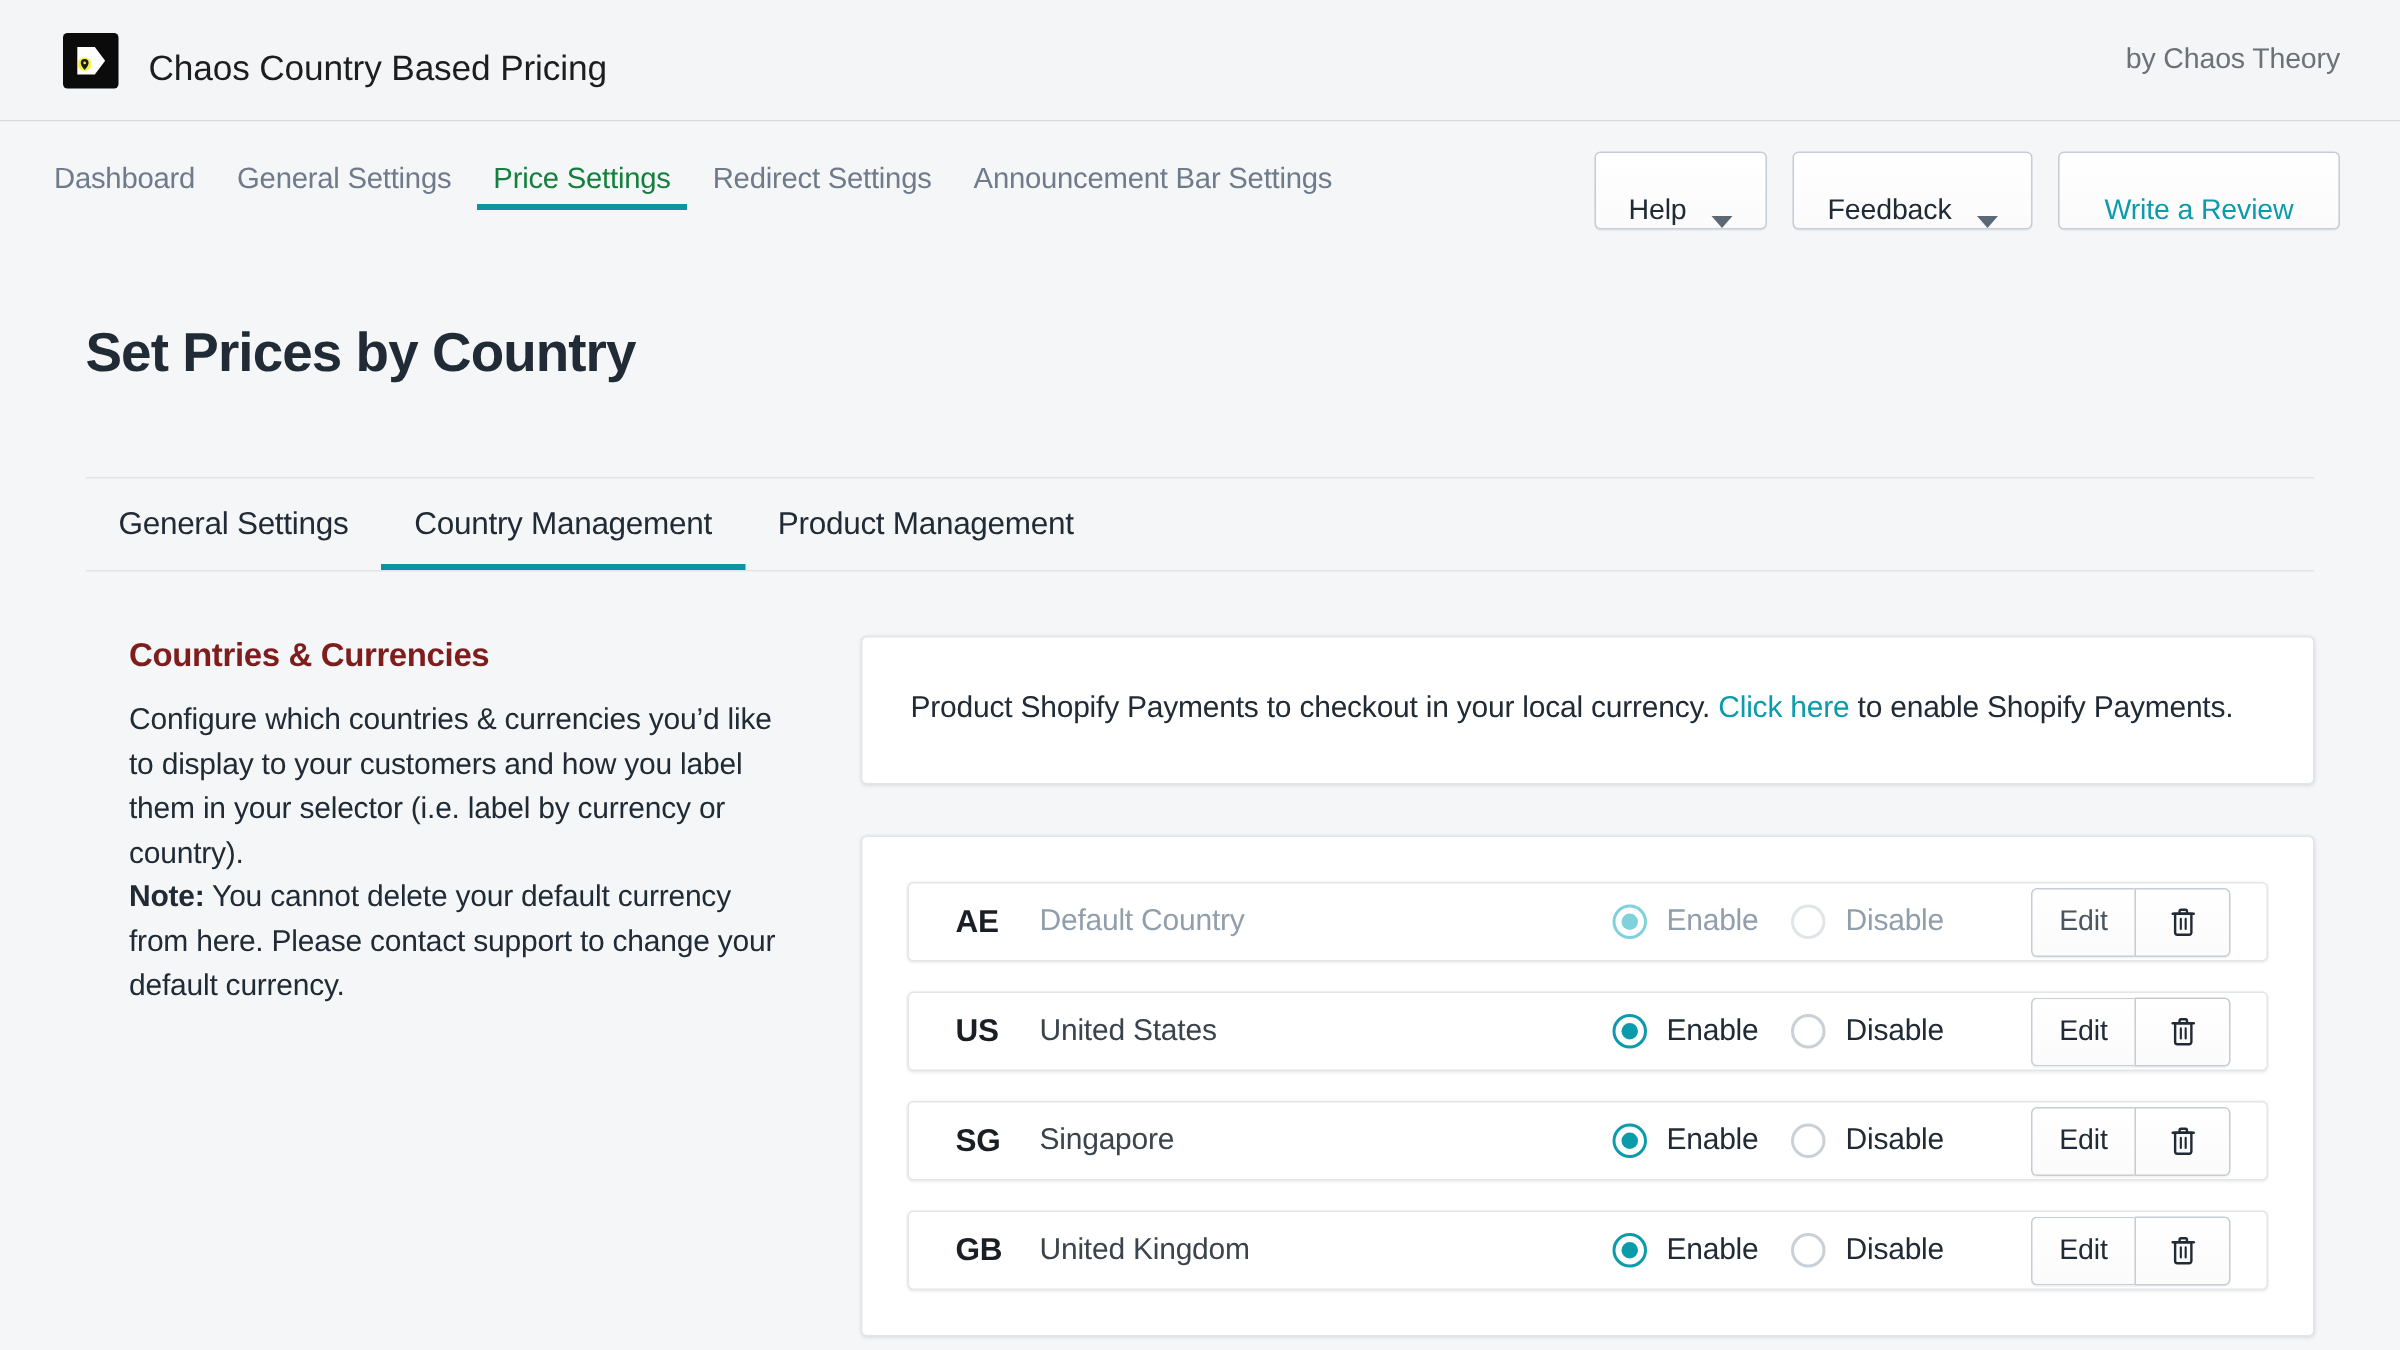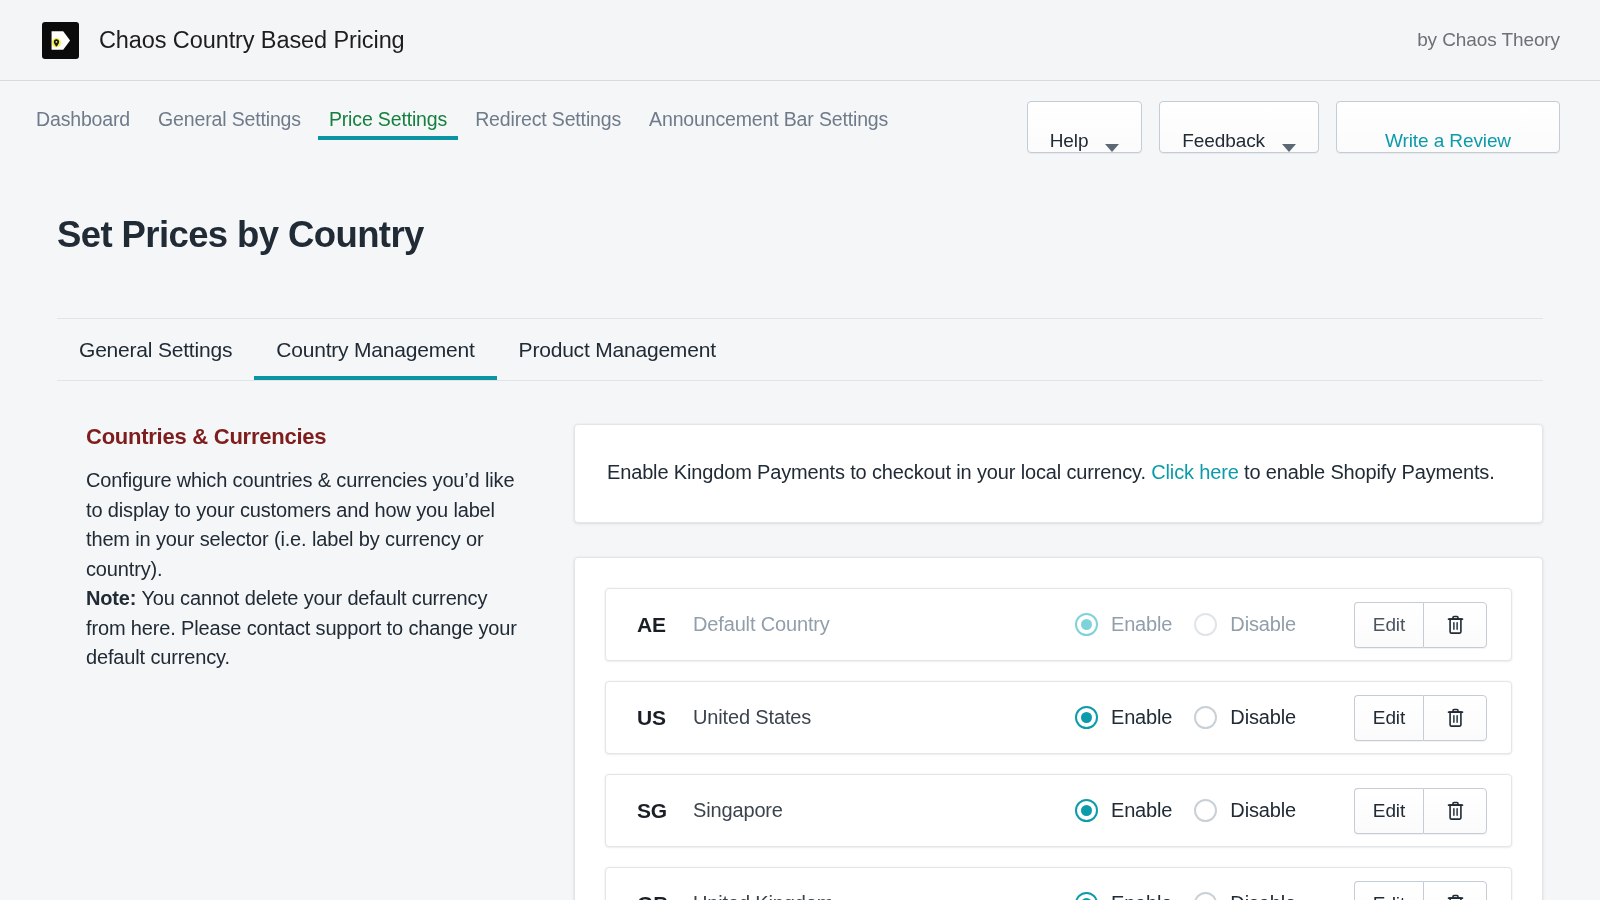--- a/index.html
+++ b/index.html
@@ -28,7 +28,7 @@
   }
   .app-brand {
     display: flex;
-    align-items: center;
+    align-items: flex-end;
     gap: 20px;
   }
   .app-logo {

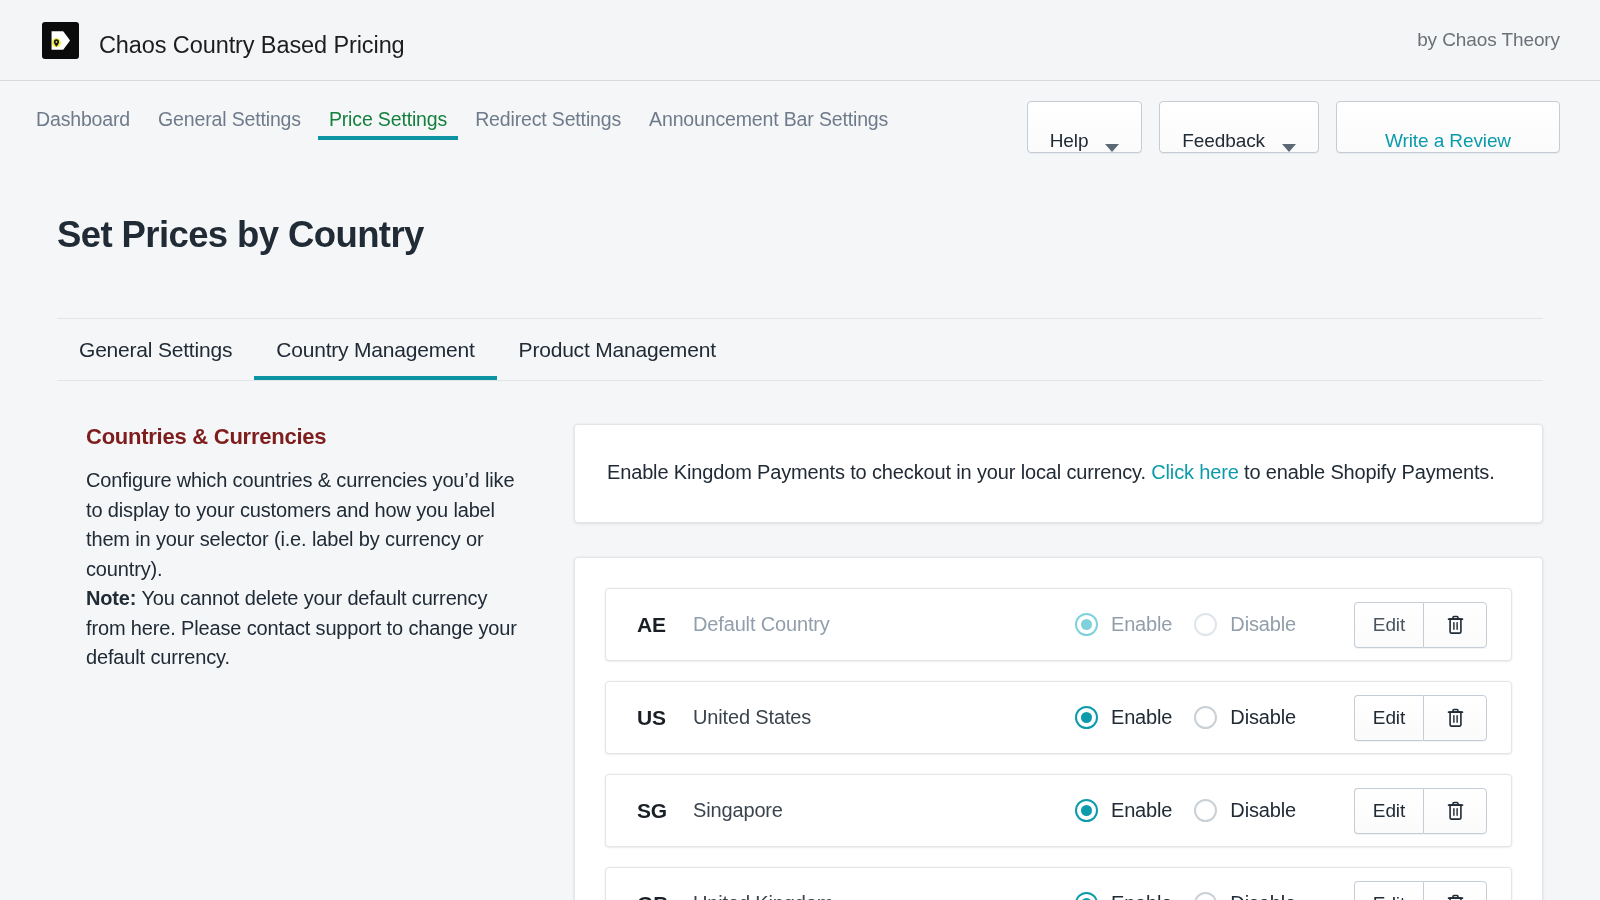--- a/index.html
+++ b/index.html
@@ -116,7 +116,7 @@
   }
   .btn-review {
     color: var(--teal-link);
-    width: 224px;
+    width: 188px;
     justify-content: center;
     padding: 0;
   }

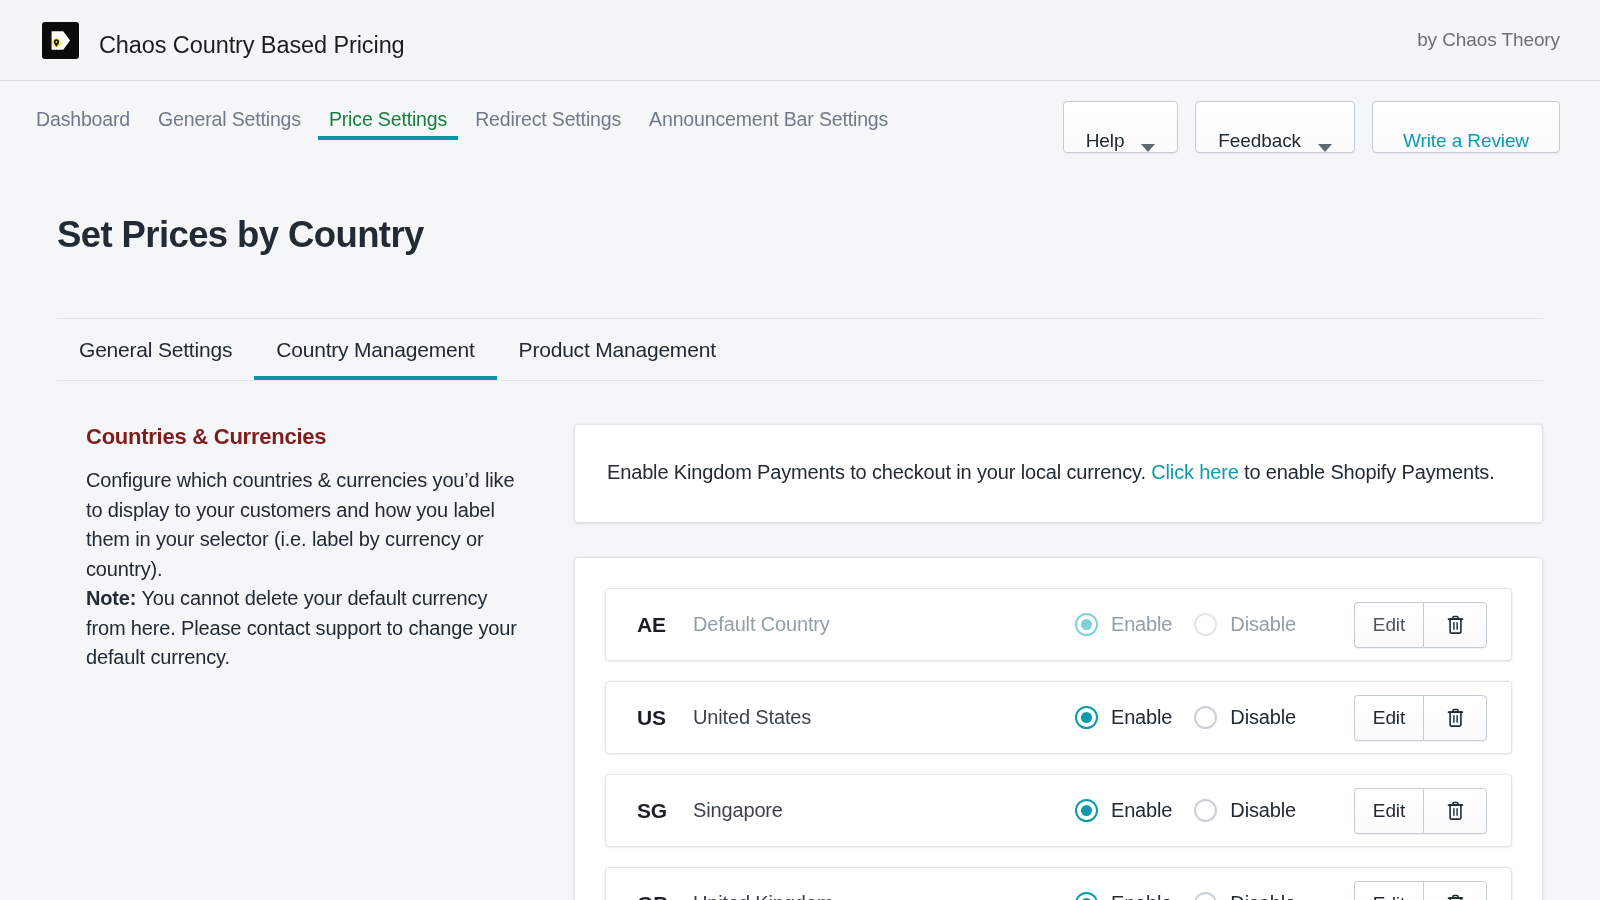--- a/index.html
+++ b/index.html
@@ -389,7 +389,7 @@
     <div class="main">
 
       <div class="card banner-card">
-        <div class="banner-text"><span>Enable Kingdom Payments to checkout in your local currency. </span><a href="#">Click here</a><span> to enable Shopify Payments.</span></div>
+        <div class="banner-text"><span>Product Shopify Payments to checkout in your local currency. </span><a href="#">Click here</a><span> to enable Shopify Payments.</span></div>
       </div>
 
       <div class="card list-card">

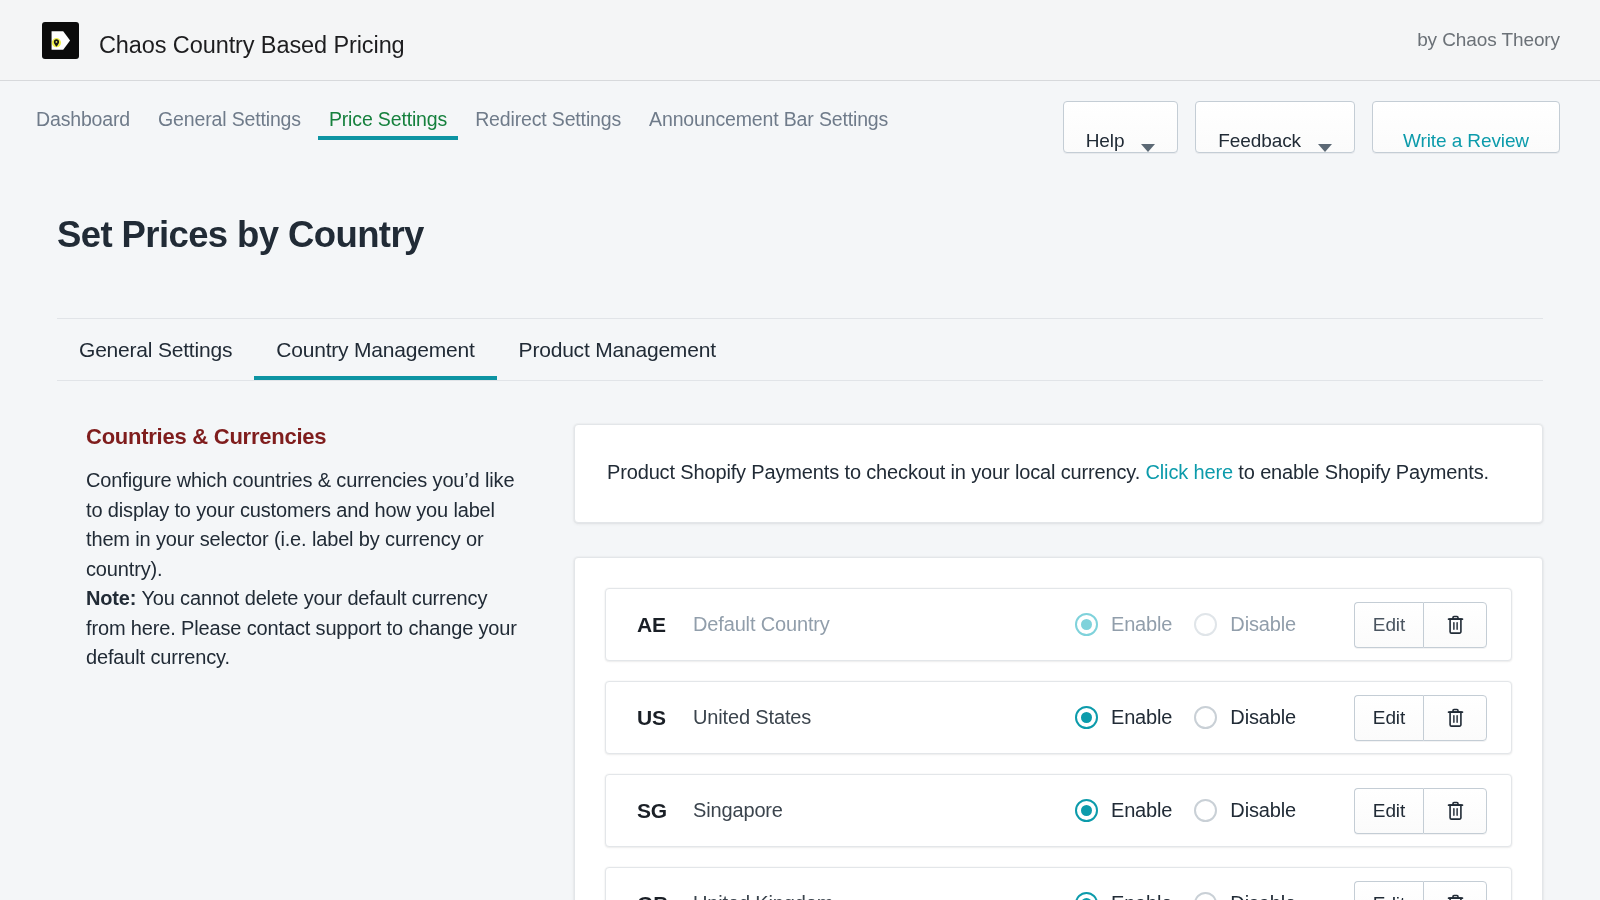--- a/index.html
+++ b/index.html
@@ -223,7 +223,7 @@
   .row {
     border: 1px solid #e3e6e9;
     border-radius: 4px;
-    height: 73px;
+    height: 53px;
     display: flex;
     align-items: center;
     padding: 0 24px 0 31px;

